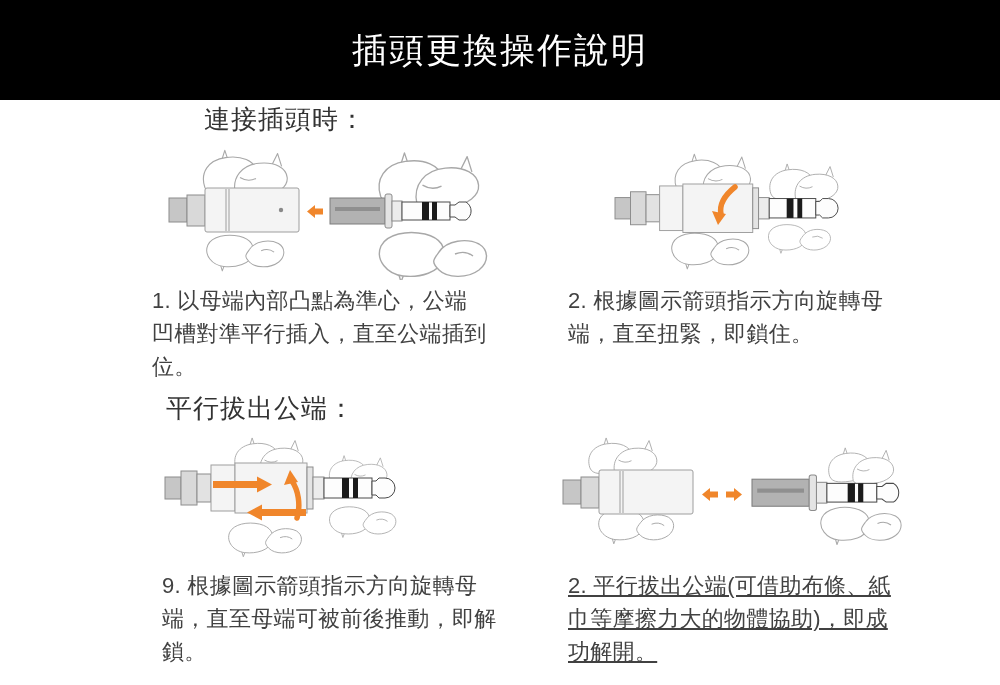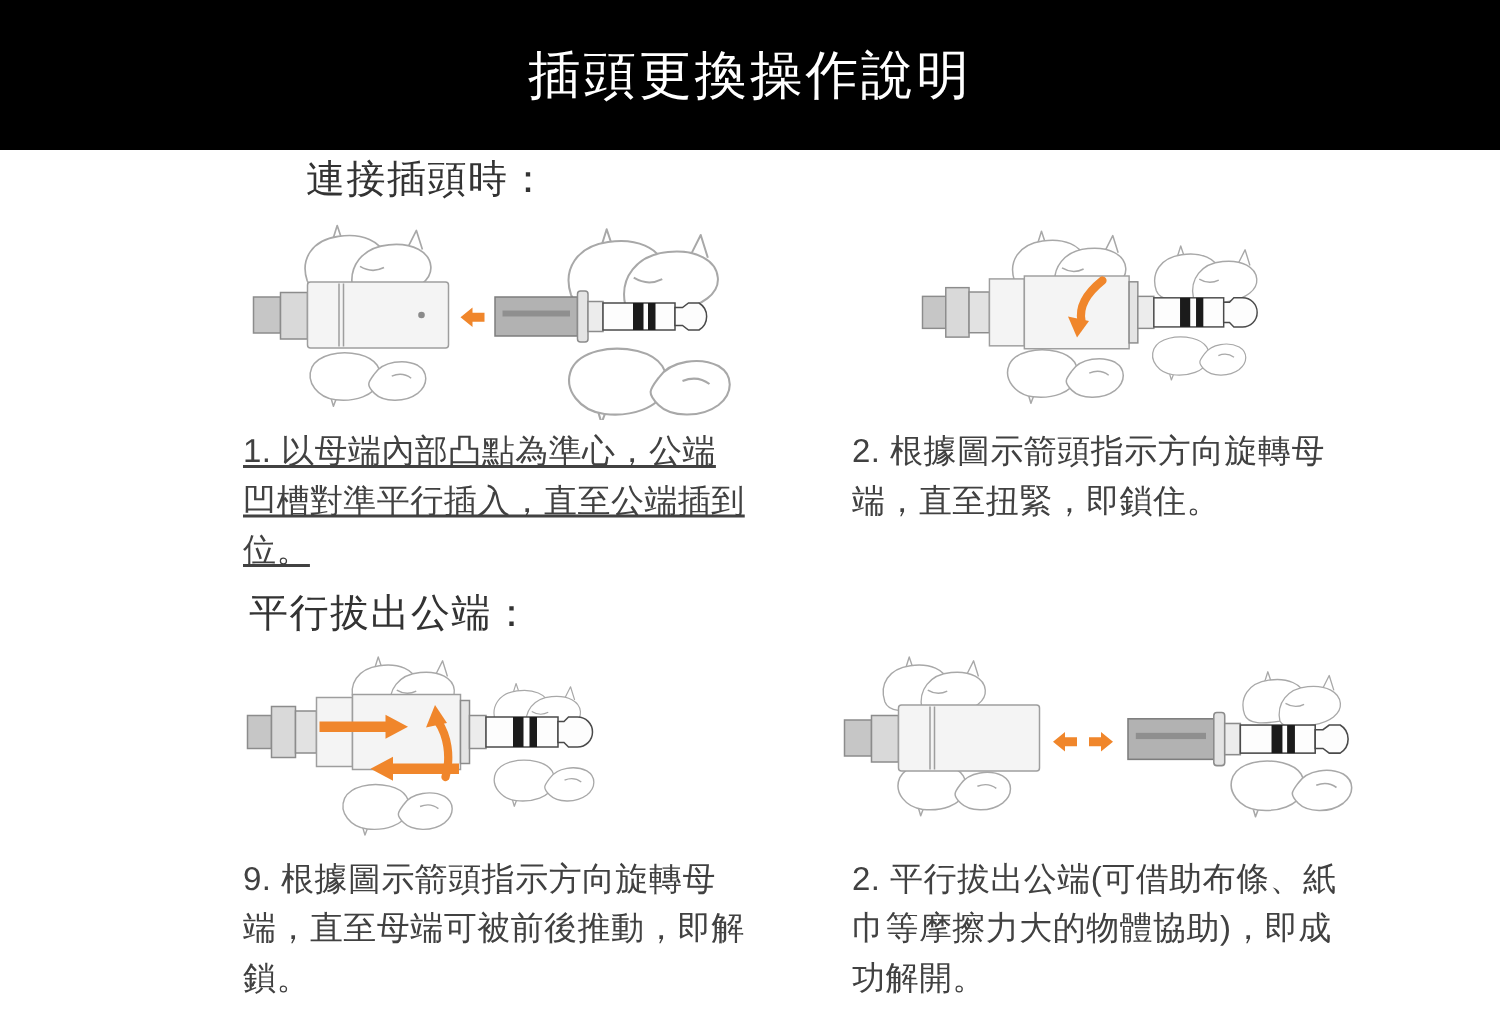--- a/index.html
+++ b/index.html
@@ -19,7 +19,7 @@
   .h-connect{left:166px;top:102px;margin-left:38px;}
   .h-release{left:166px;top:391px;}
   .step{position:absolute;width:356px;font-size:22px;line-height:33px;color:var(--text);white-space:pre-line;letter-spacing:0.3px;}
-  .s1a{left:162px;top:284px;text-decoration:underline;}
+  .s1a{left:152px;top:284px;}
   .s1b{left:568px;top:284px;}
   .s2a{left:162px;top:569px;}
   .s2b{left:568px;top:569px;}

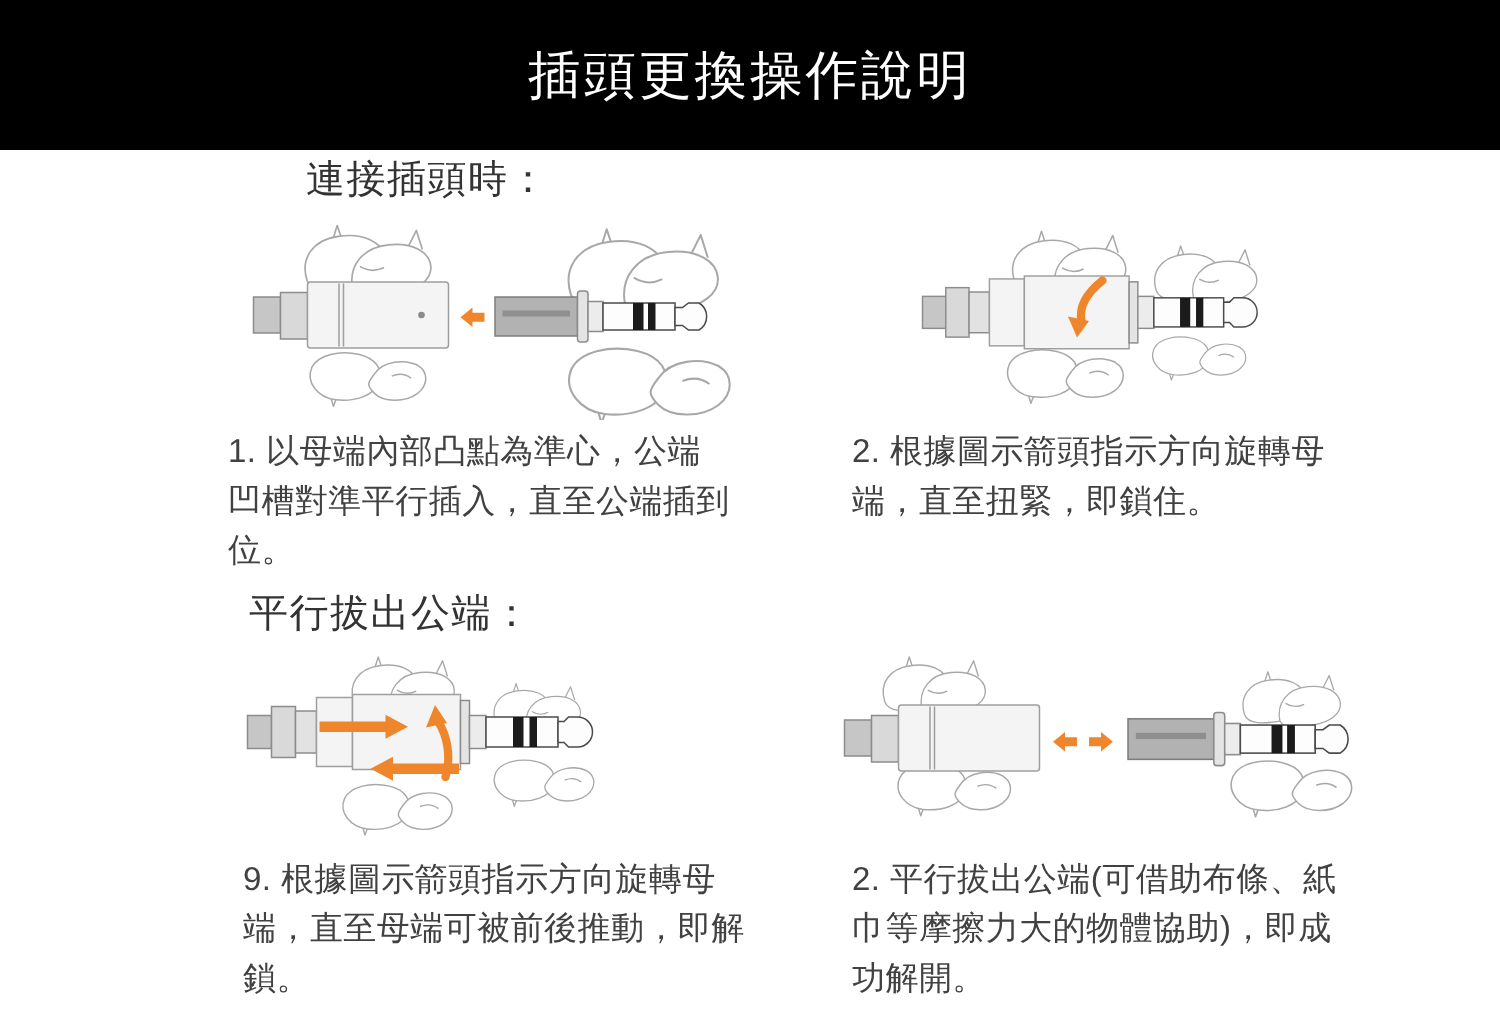--- a/index.html
+++ b/index.html
@@ -22,7 +22,7 @@
   .s1a{left:152px;top:284px;}
   .s1b{left:568px;top:284px;}
   .s2a{left:162px;top:569px;}
-  .s2b{left:568px;top:569px;}
+  .s2b{left:568px;top:569px;text-decoration:underline;}
   figure{position:absolute;}
   .fig1{left:150px;top:148px;width:360px;height:132px;}
   .fig2{left:560px;top:148px;width:360px;height:132px;}

